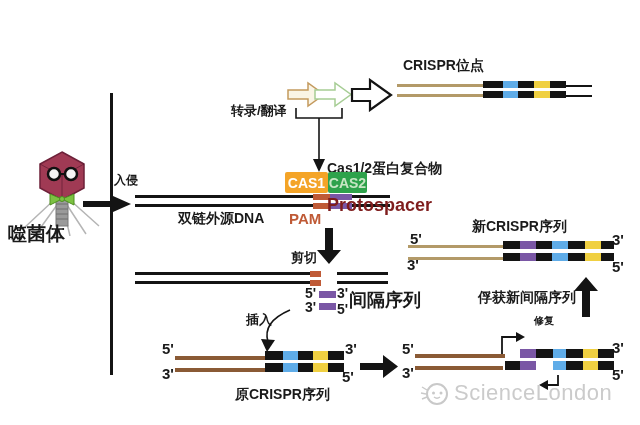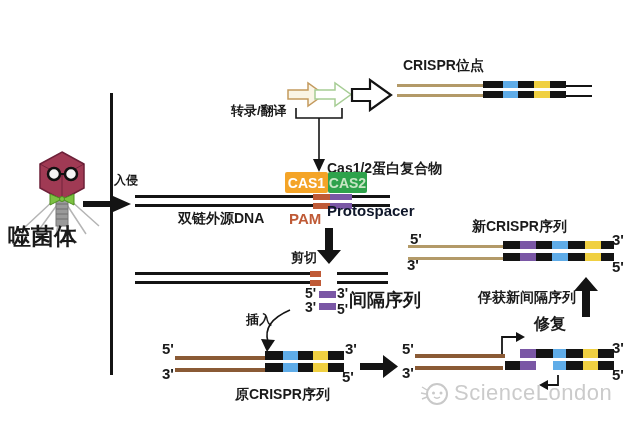--- a/index.html
+++ b/index.html
@@ -98,7 +98,7 @@
   <div class="protoseg" style="left:330px;top:202.5px;width:22px;height:6px;"></div>
   <div class="lbl" style="left:178px;top:211px;font-size:14px;">双链外源DNA</div>
   <div class="lbl" style="left:289px;top:211px;font-size:15px;color:#bf5a36;">PAM</div>
-  <div class="lbl" style="left:327px;top:203px;font-size:15px;color:#0f172a;">Protospacer</div>
+  <div class="lbl" style="left:327px;top:196px;font-size:18px;color:#7f1d1d;">Protospacer</div>
 
   <div class="lbl" style="left:291px;top:251px;font-size:13px;">剪切</div>
   <svg style="left:317px;top:228px;" width="24" height="36" viewBox="0 0 24 36">

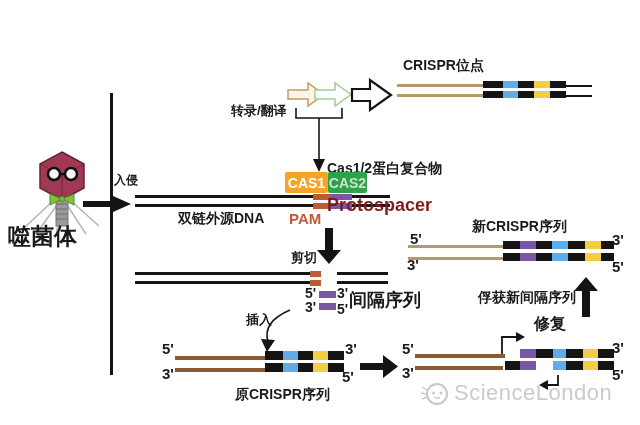--- a/index.html
+++ b/index.html
@@ -46,7 +46,7 @@
     <polygon points="60,44 48,49 60,55" fill="#7cc142" stroke="#4e8f21" stroke-width="1"></polygon>
     <circle cx="48" cy="49" r="2.5" fill="#7cc142" stroke="#4e8f21"></circle>
   </svg>
-  <div class="lbl" style="left:8px;top:224px;font-size:23px;">噬菌体</div>
+  <div class="lbl" style="left:8px;top:224px;font-size:19px;">噬菌体</div>
 
   <svg style="left:83px;top:196px;" width="50" height="16" viewBox="0 0 50 16">
     <polygon points="0,5 30,5 30,0 48,8 30,16 30,11 0,11" fill="#141414"></polygon>

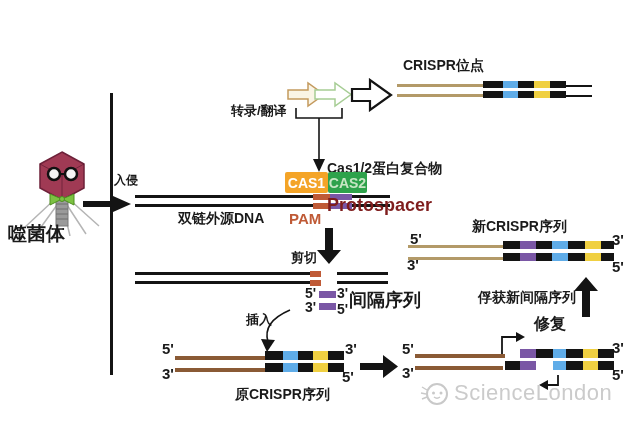--- a/index.html
+++ b/index.html
@@ -151,7 +151,7 @@
     <polygon points="0,8 23,8 23,0 38,11.5 23,23 23,15 0,15" fill="#141414"></polygon>
   </svg>
 
-  <div class="lbl" style="left:534px;top:315px;font-size:16px;">修复</div>
+  <div class="lbl" style="left:534px;top:315px;font-size:10px;">修复</div>
   <svg style="left:496px;top:332px;" width="32" height="24" viewBox="0 0 32 24">
     <path d="M6,23 V5 H20" stroke="#141414" stroke-width="1.8" fill="none"></path>
     <polygon points="20,0 20,10 29,5" fill="#141414"></polygon>

